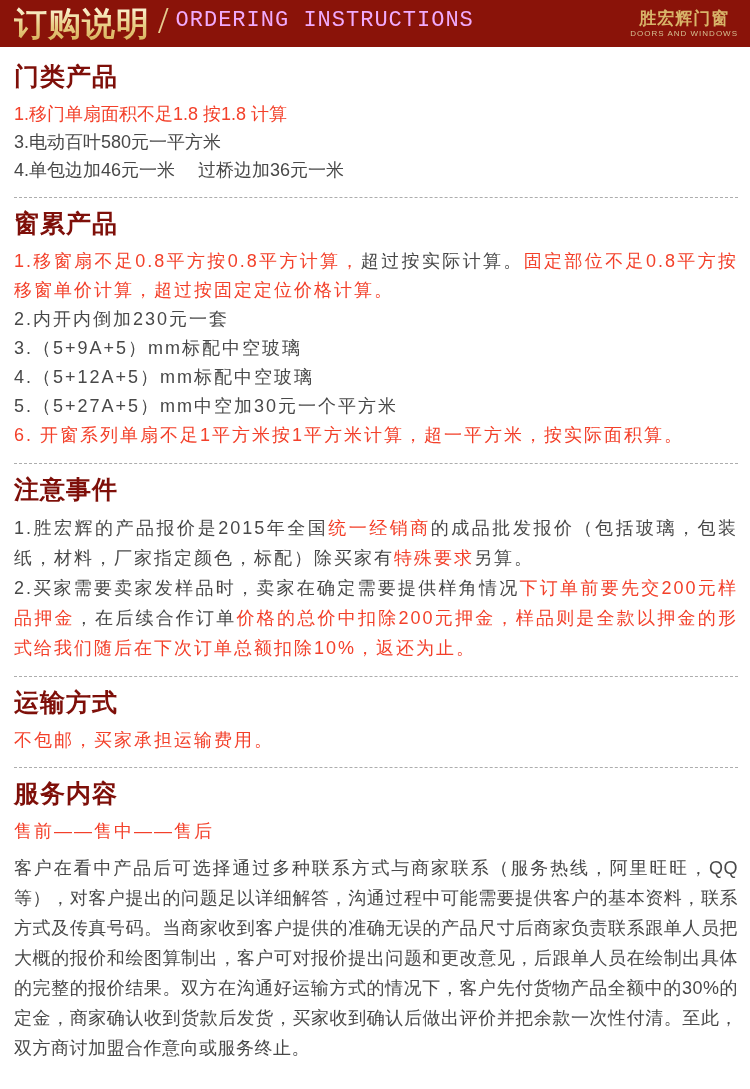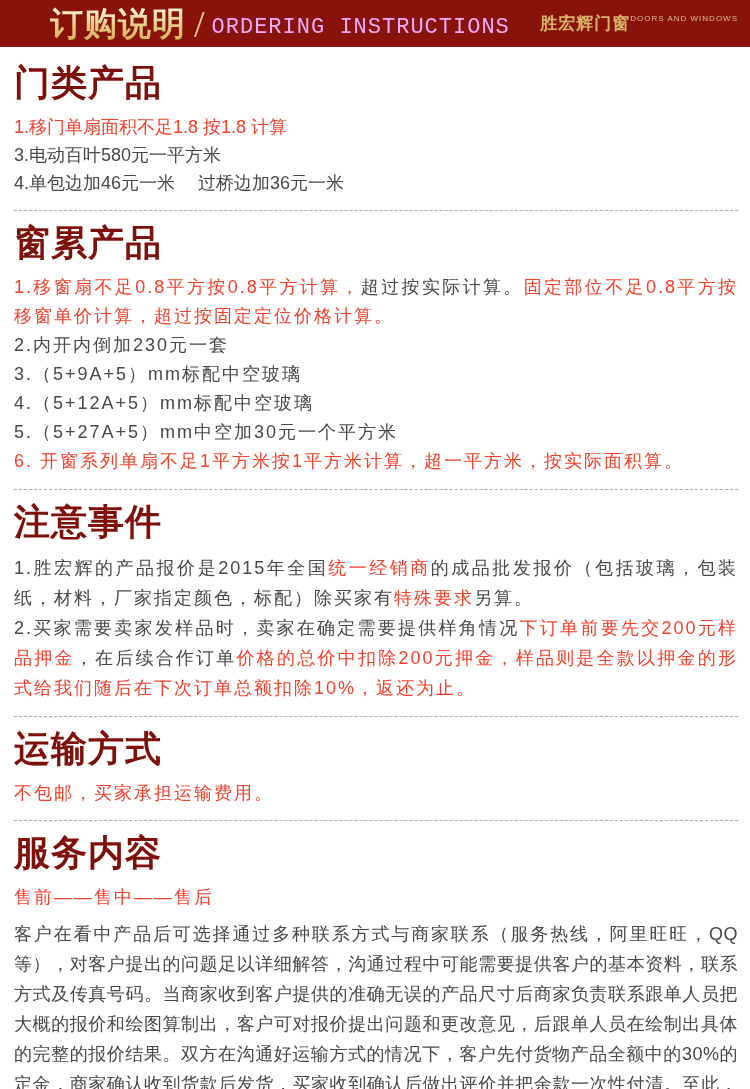--- a/index.html
+++ b/index.html
@@ -23,7 +23,7 @@
     display:flex;align-items:center;justify-content:space-between;
     padding:0 12px 0 14px;
   }
-  .header-left{display:flex;align-items:center;margin-left:36px;}
+  .header-left{display:flex;}
   .title-cn{
     font-size:33px;font-weight:bold;letter-spacing:1px;
     background:linear-gradient(180deg,#fff9e2 10%,#e8cc82 55%,#d2a74e 100%);

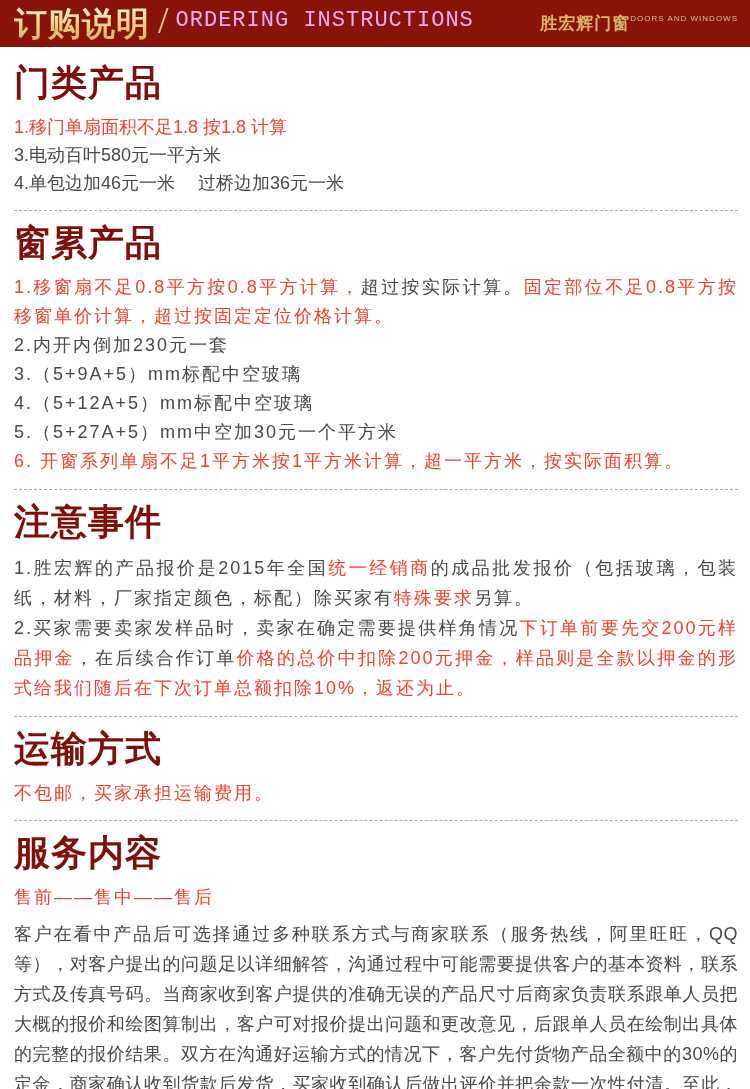--- a/index.html
+++ b/index.html
@@ -41,7 +41,7 @@
     color:#f0abfc;font-size:22px;letter-spacing:1px;
     margin-top:8px;
   }
-  .brand{display:flex;flex-direction:row;align-items:flex-start;line-height:1.15;}
+  .brand{display:flex;flex-direction:column;align-items:center;line-height:1.15;}
   .brand-cn{font-size:17px;font-weight:bold;color:#d8b469;letter-spacing:1px;}
   .brand-en{font-size:8px;color:#d5c092;letter-spacing:1px;}
   

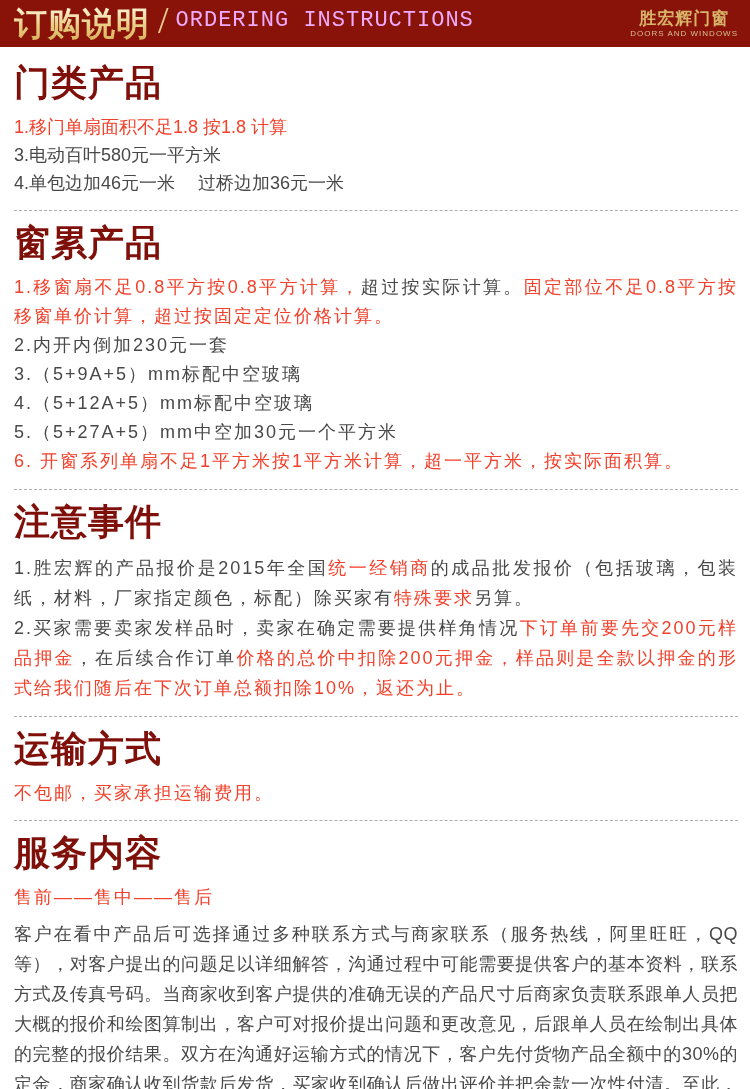--- a/index.html
+++ b/index.html
@@ -48,7 +48,7 @@
   .content{padding:6px 12px 0 14px;}
   h2.section-heading{
     margin:8px 0 9px;
-    font-size:36px;font-weight:bold;color:var(--heading);
+    font-size:25px;font-weight:bold;color:var(--heading);
     line-height:1.2;letter-spacing:1px;
   }
   .divider{

